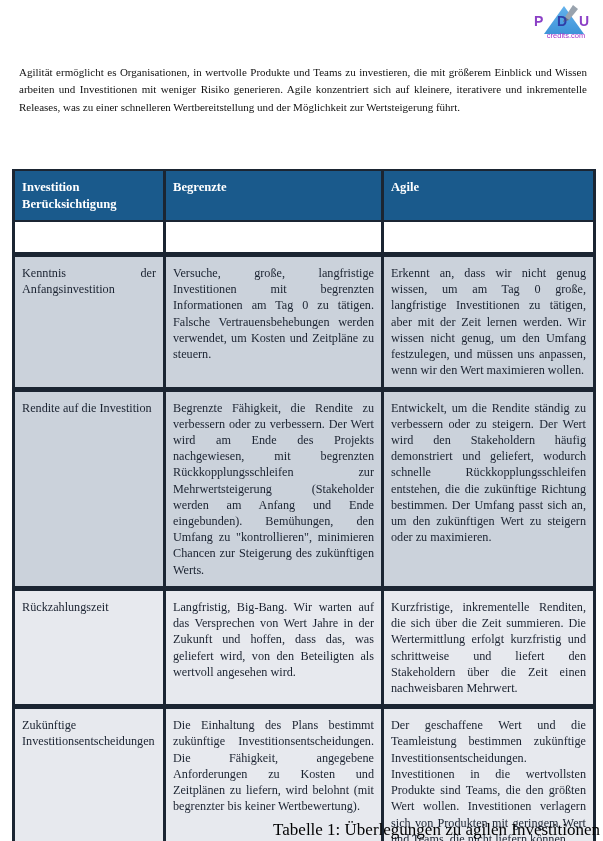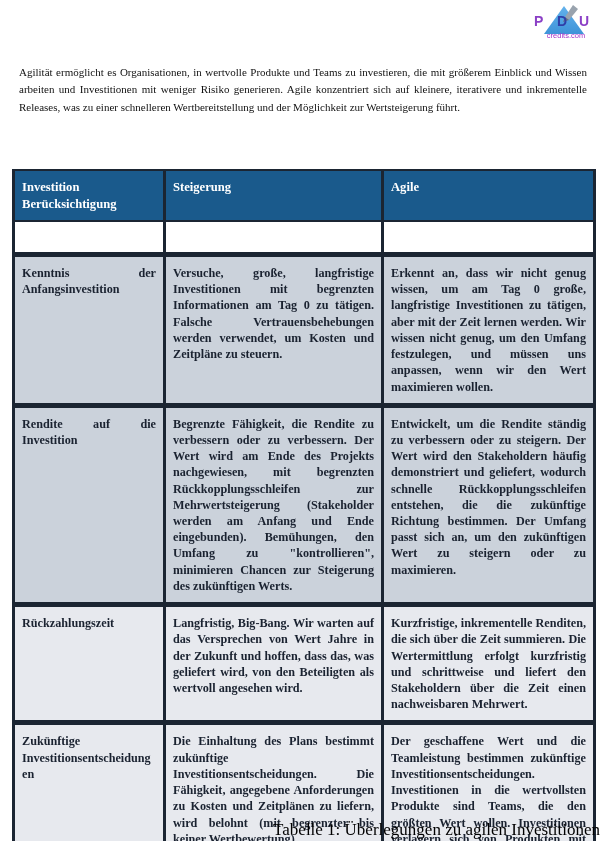--- a/index.html
+++ b/index.html
@@ -94,7 +94,7 @@
     <thead>
       <tr>
         <th>Investition Berücksichtigung</th>
-        <th>Steigerung</th>
+        <th>Begrenzte</th>
         <th>Agile</th>
       </tr>
     </thead>

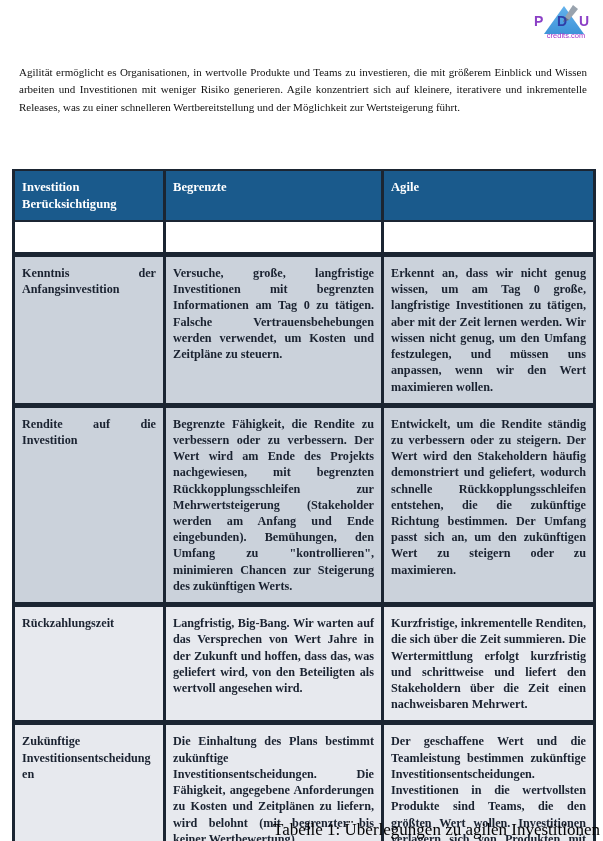--- a/index.html
+++ b/index.html
@@ -48,7 +48,6 @@
   .content-row td {
     border-top:5px solid var(--border,#1B2532);
     border-bottom:5px solid var(--border,#1B2532);
-    font-weight:bold;
   }
   .content-row.shade-dark  td { background:var(--row-shade-dark,#CBD2DB); }
   .content-row.shade-light td { background:var(--row-shade-light,#E7E9EE); }

